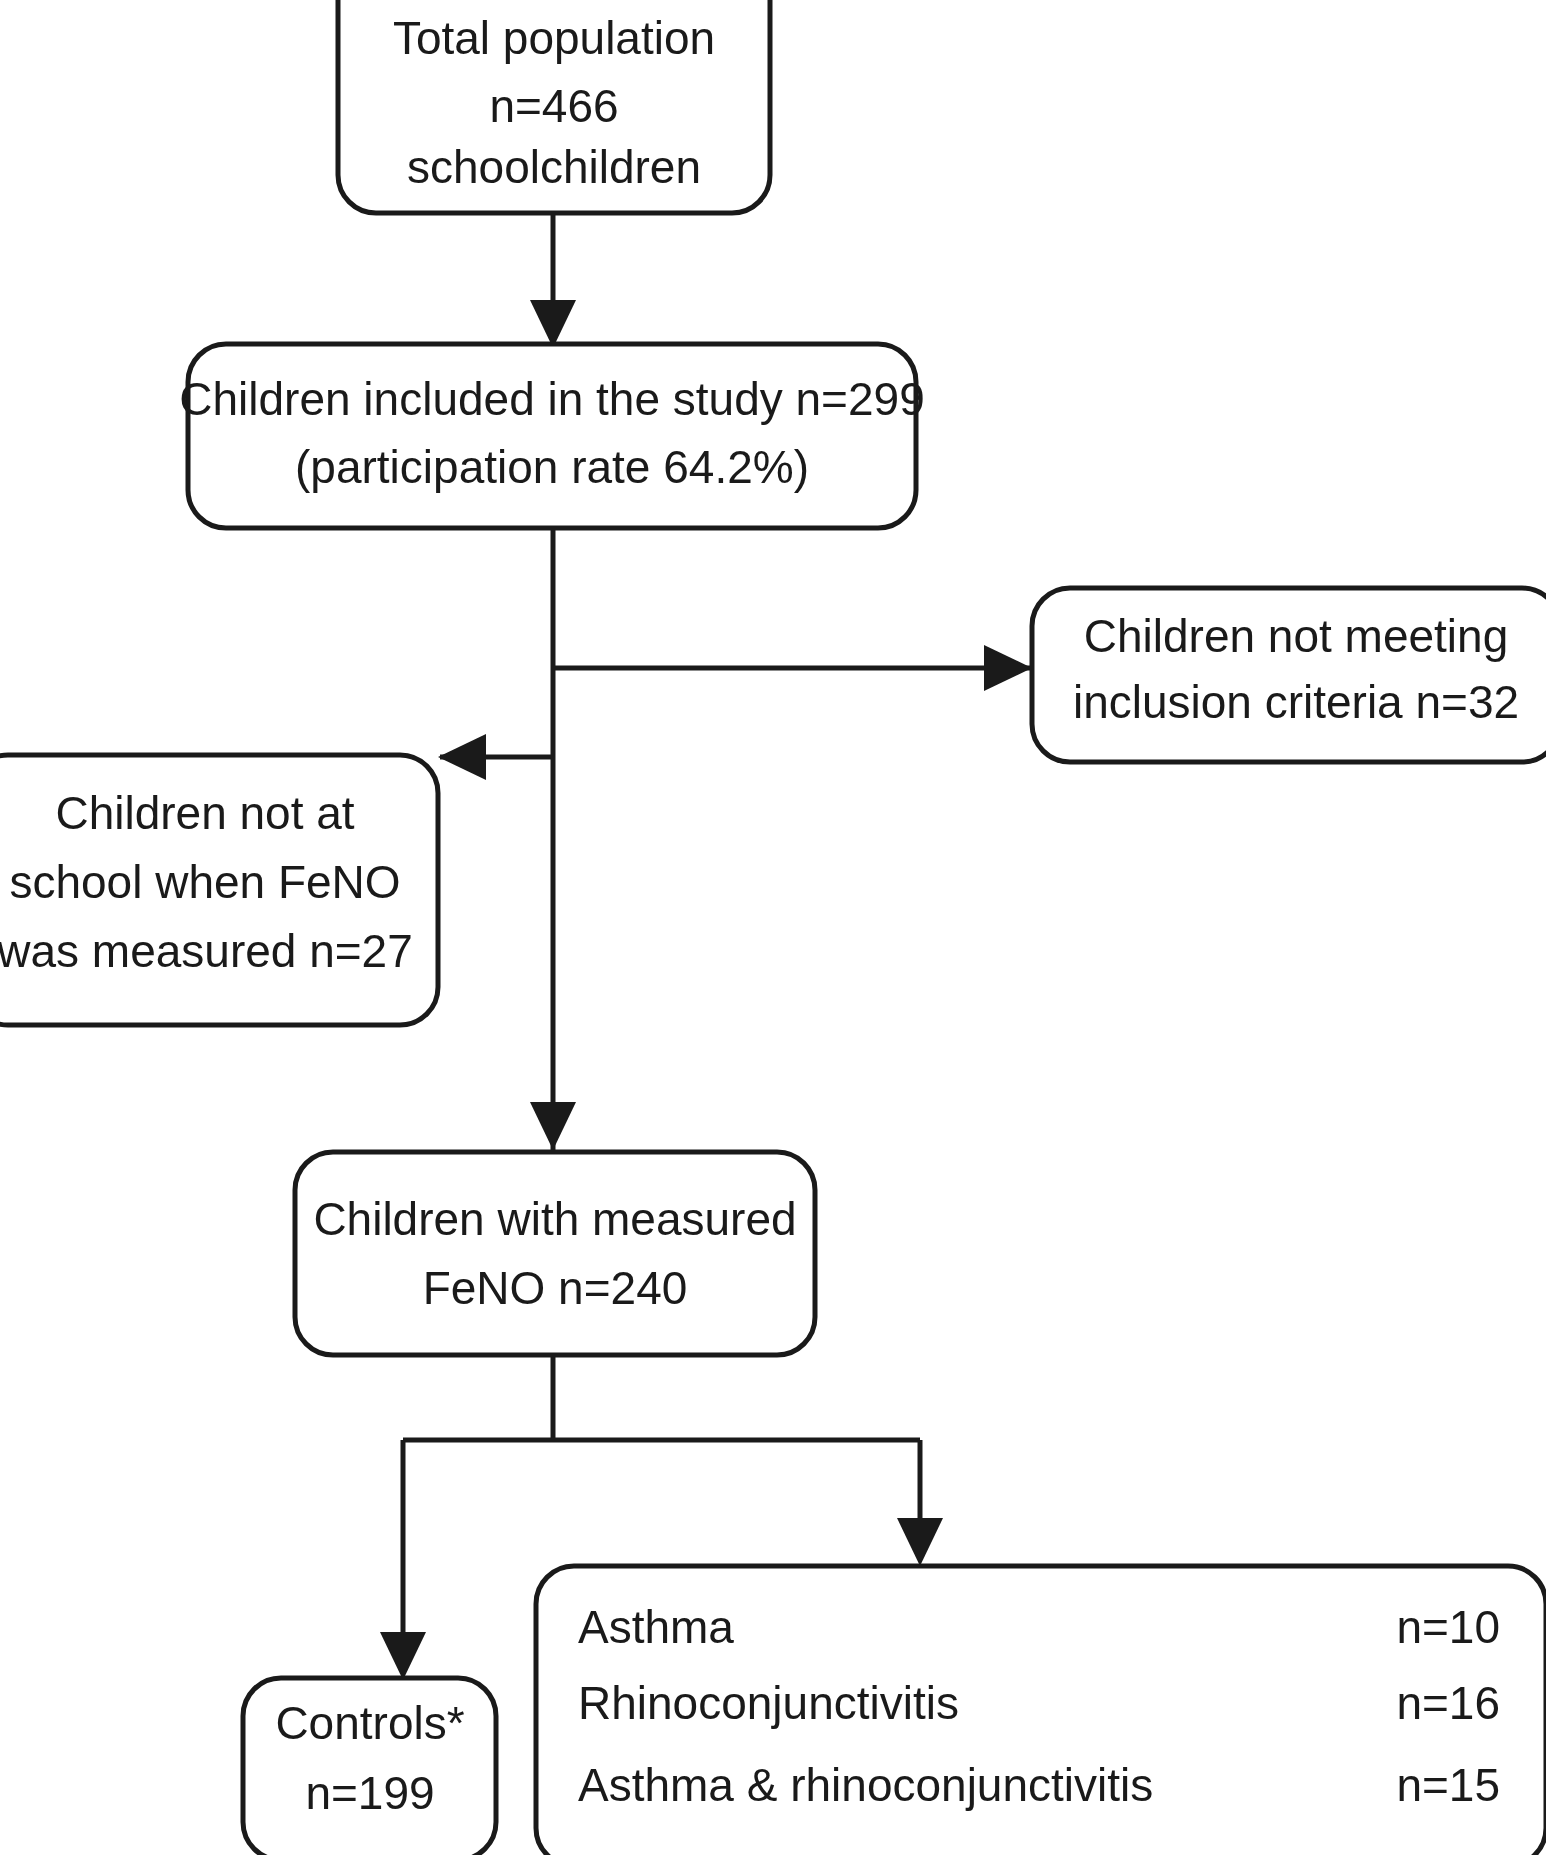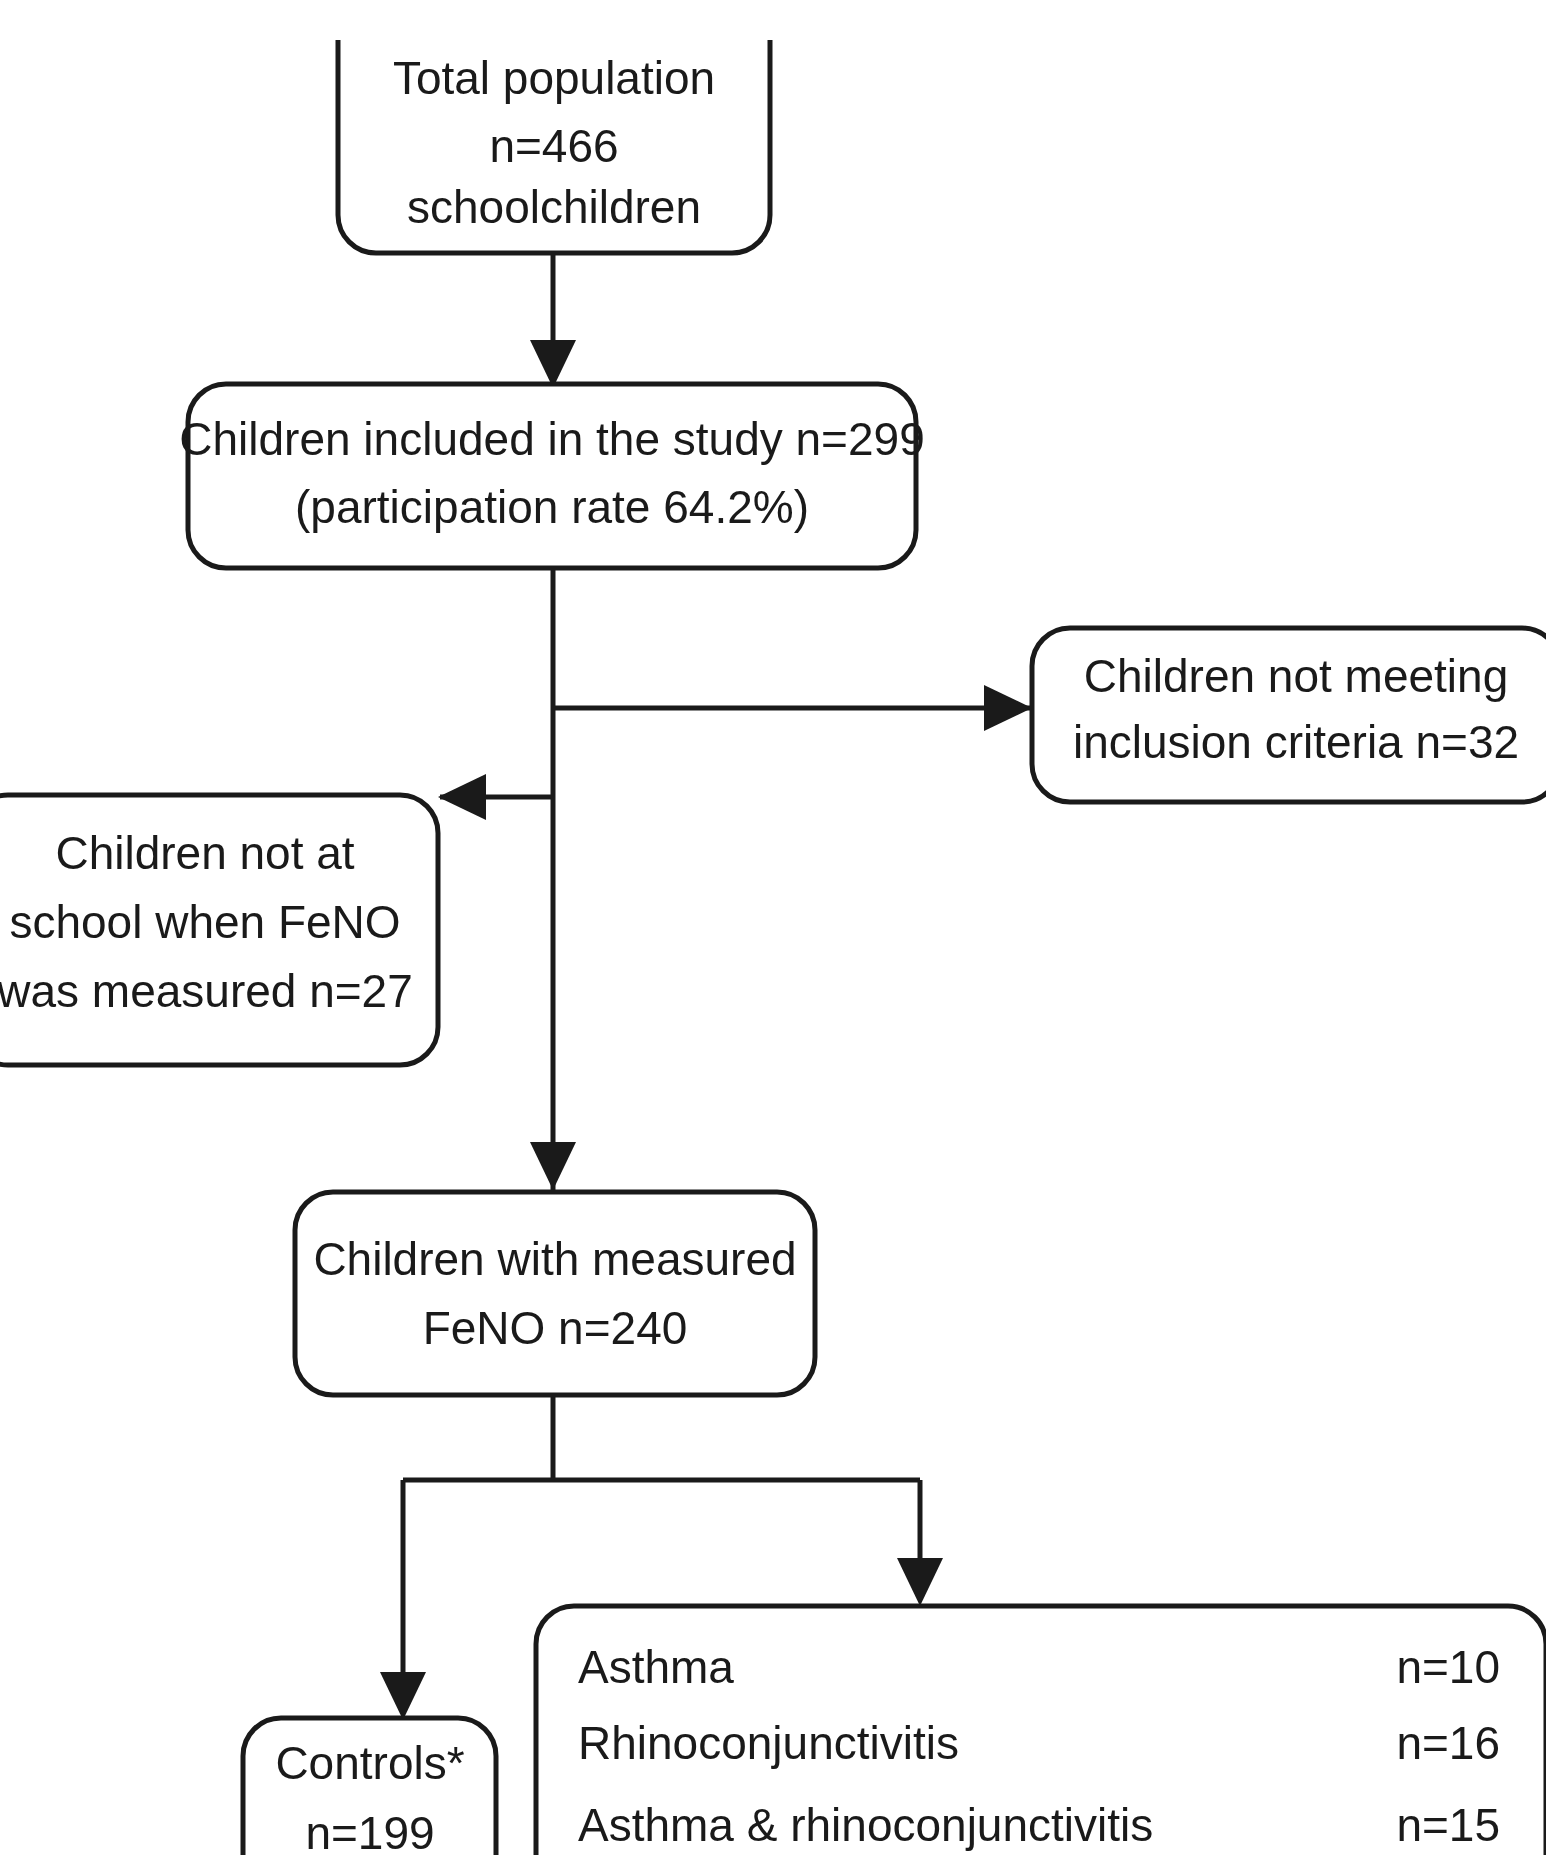--- a/index.html
+++ b/index.html
@@ -18,7 +18,6 @@
     width: 1546px;
     height: 1799px;
     background: #ffffff;
-    margin-top: 40px;
   }
   svg.chart-svg {
     position: absolute;

